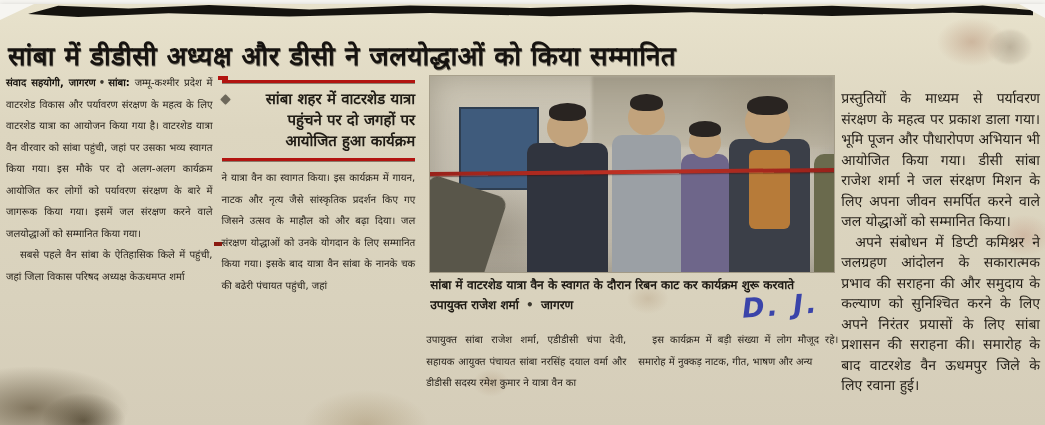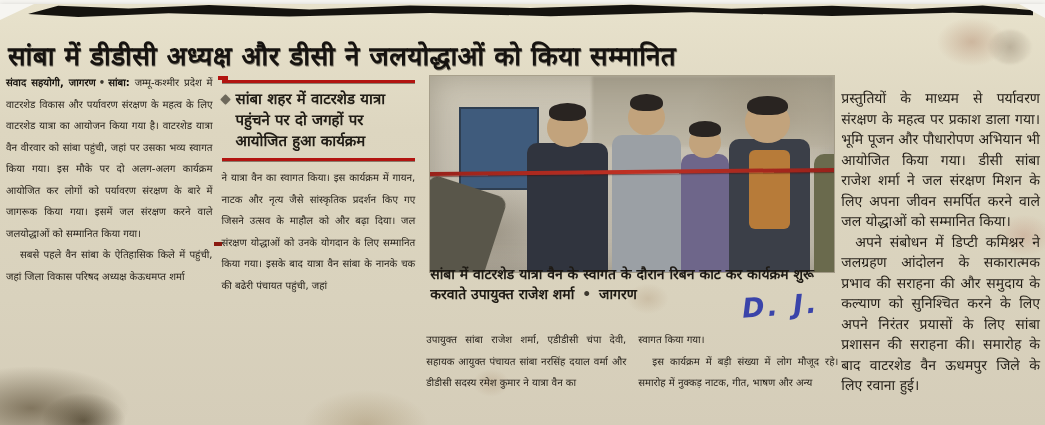--- a/index.html
+++ b/index.html
@@ -68,7 +68,7 @@
 
   
   .rule{border:0;border-top:3px solid #b21410;box-shadow:0 1px 0 rgba(40,10,5,.45);margin:6px 0;}
-  .bullets{margin:4px 0 6px 0;}
+  .bullets{margin:4px 0 6px 0;text-align:right;}
   .bullet-item{display:flex;gap:7px;margin:6px 0;font-size:15px;line-height:21px;font-weight:600;color:#201c15;}
   .bullet-marker{flex:0 0 auto;width:7px;height:7px;margin-top:7px;background:#6d685a;transform:rotate(45deg);box-shadow:0 0 1px #3c382e;}
 

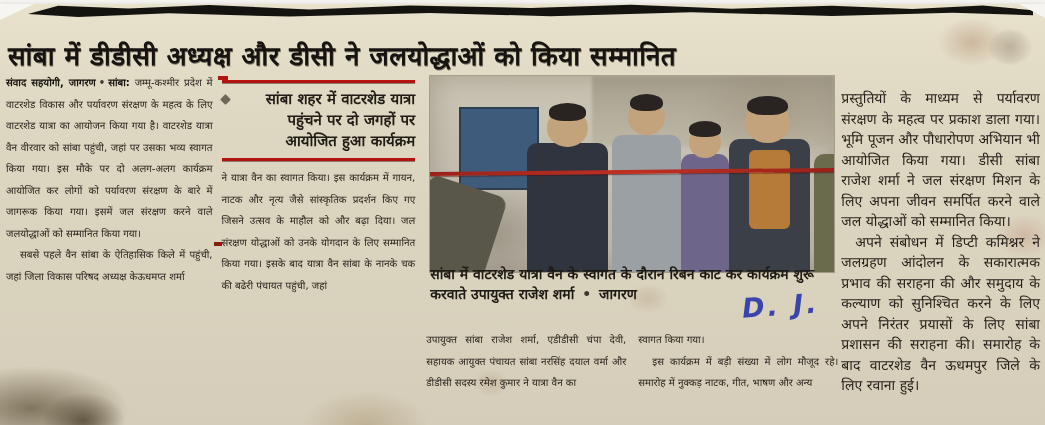--- a/index.html
+++ b/index.html
@@ -92,8 +92,8 @@
 
   
   .caption{
-    position:absolute;left:6px;top:192px;width:404px;
-    font-size:14px;line-height:20px;font-weight:bold;color:#1d1913;text-align:left;
+    position:absolute;left:6px;top:203px;width:404px;
+    font-size:12px;line-height:20px;font-weight:bold;color:#1d1913;text-align:left;
   }
   .credit{font-weight:bold;}
   .handwriting{

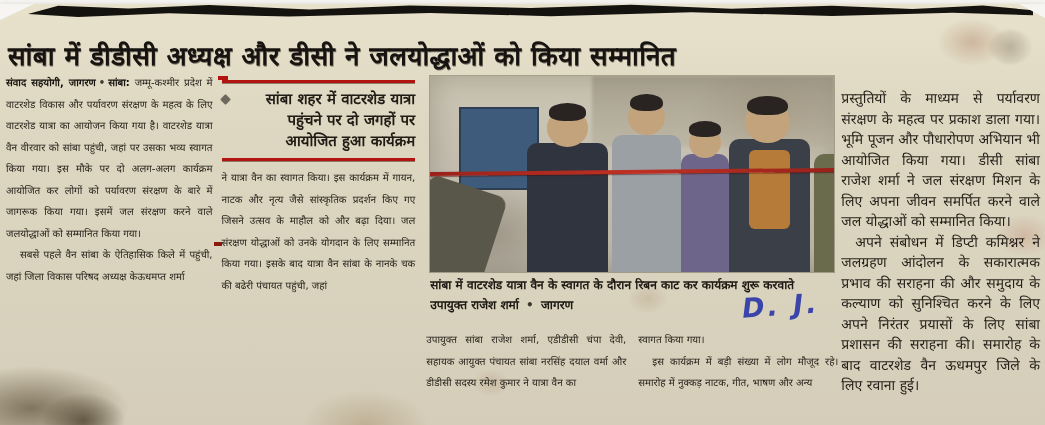--- a/index.html
+++ b/index.html
@@ -195,7 +195,6 @@
           <p>उपायुक्त सांबा राजेश शर्मा, एडीडीसी चंपा देवी, सहायक आयुक्त पंचायत सांबा नरसिंह दयाल वर्मा और डीडीसी सदस्य रमेश कुमार ने यात्रा वैन का</p>
         </div>
         <div class="subcol coltext">
-          <p>स्वागत किया गया।</p>
           <p class="indent">इस कार्यक्रम में बड़ी संख्या में लोग मौजूद रहे। समारोह में नुक्कड़ नाटक, गीत, भाषण और अन्य</p>
         </div>
       </div>

